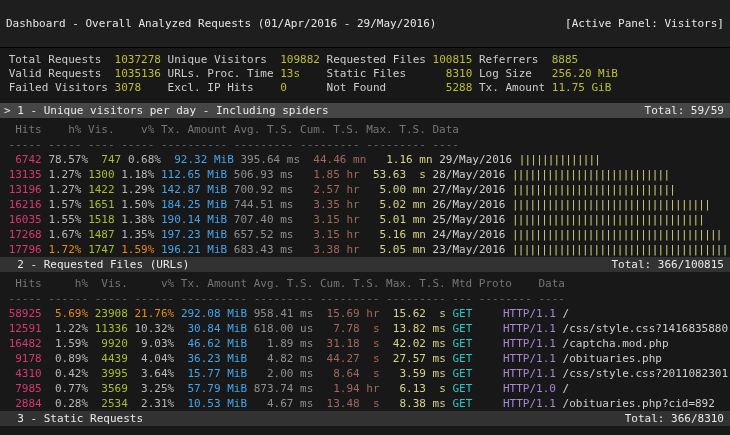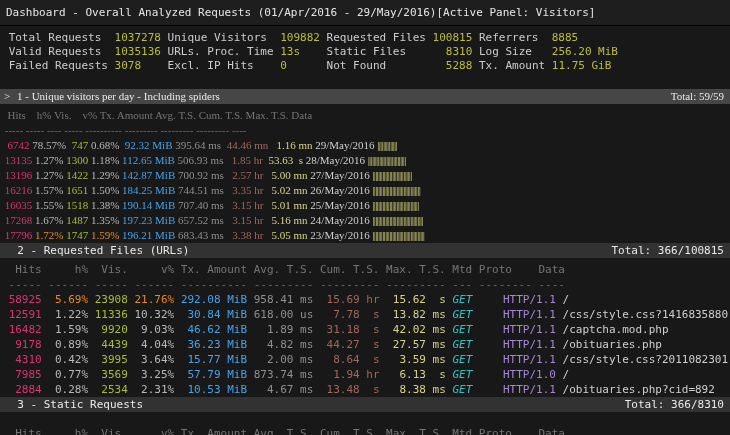--- a/index.html
+++ b/index.html
@@ -13,9 +13,9 @@
     color:#cfcfcf;
   }
   .titlebar{
-    display:flex;justify-content:flex-start;
+    display:flex;justify-content:space-between;
     height:17px;line-height:17px;
-    padding:4px 6px;
+    padding:15px 6px;
     background:#1e1e1e;color:#e6e6e6;
     border-bottom:1px solid #000;
     white-space:pre;

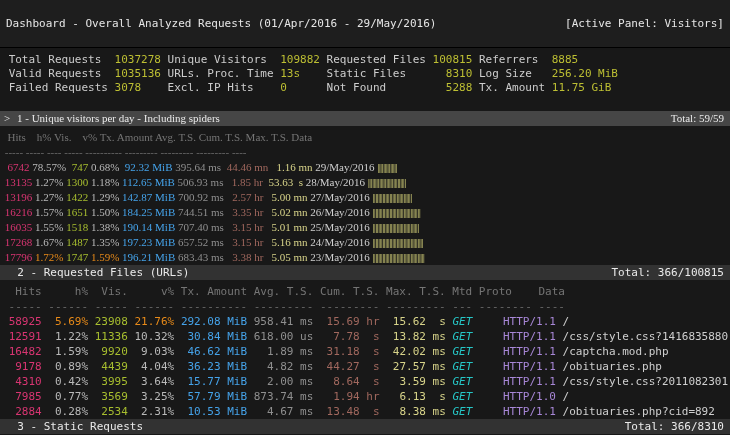--- a/index.html
+++ b/index.html
@@ -63,7 +63,7 @@
   <div class="summary" id="summary">
       <div class="line"> <span class="c-label">Total Requests</span>  <span class="c-sumval">1037278</span> <span class="c-label">Unique Visitors</span>  <span class="c-sumval">109882</span> <span class="c-label">Requested Files</span> <span class="c-sumval">100815</span> <span class="c-label">Referrers</span>  <span class="c-sumval">8885</span></div>
       <div class="line"> <span class="c-label">Valid Requests</span>  <span class="c-sumval">1035136</span> <span class="c-label">URLs. Proc. Time</span> <span class="c-sumval">13s</span>    <span class="c-label">Static Files</span>      <span class="c-sumval">8310</span> <span class="c-label">Log Size</span>   <span class="c-sumval">256.20 MiB</span></div>
-      <div class="line"> <span class="c-label">Failed Requests</span> <span class="c-sumval">3078</span>    <span class="c-label">Excl. IP Hits</span>    <span class="c-sumval">0</span>      <span class="c-label">Not Found</span>         <span class="c-sumval">5288</span> <span class="c-label">Tx. Amount</span> <span class="c-sumval">11.75 GiB</span></div>
+      <div class="line"> <span class="c-label">Failed Visitors</span> <span class="c-sumval">3078</span>    <span class="c-label">Excl. IP Hits</span>    <span class="c-sumval">0</span>      <span class="c-label">Not Found</span>         <span class="c-sumval">5288</span> <span class="c-label">Tx. Amount</span> <span class="c-sumval">11.75 GiB</span></div>
     </div>
   <div id="panels">
       <div class="panel1">

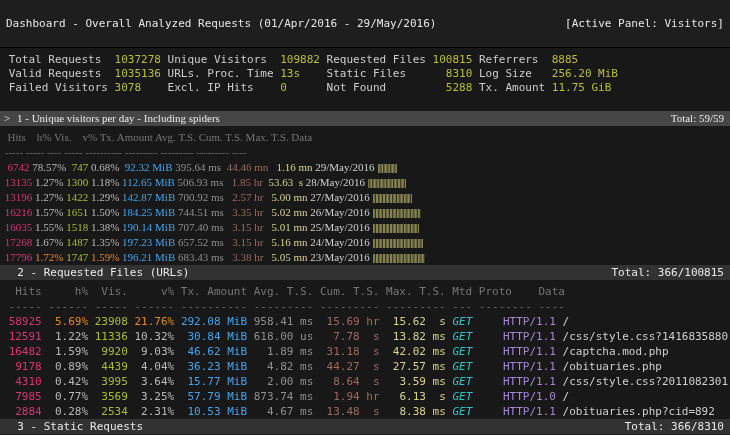--- a/index.html
+++ b/index.html
@@ -31,7 +31,7 @@
     color:#eaeaea;white-space:pre;
   }
   .panelbar.active{background:var(--panel_bar_active,#464646);}
-  .panel1{margin-top:16px;font-family:Liberation Serif, serif;}
+  .panel1{margin-top:8px;}
   .panel2,.panel3{margin-top:0;border-radius:12px;}
   .colhdr{margin-top:4px;color:#757575;}
   .panel3 .colhdr{margin-top:14px;}

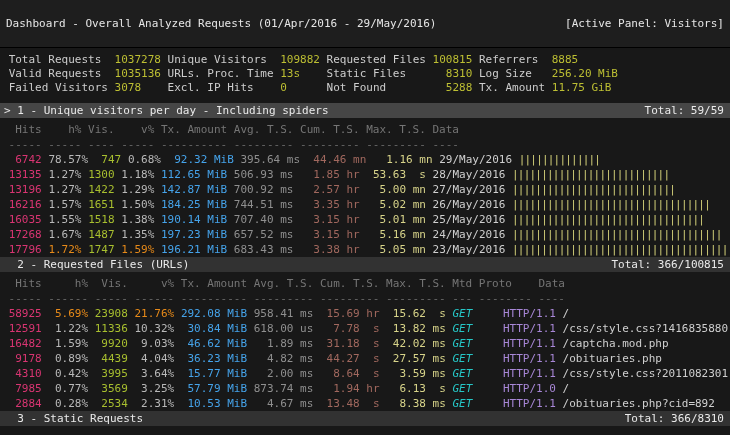--- a/index.html
+++ b/index.html
@@ -46,7 +46,7 @@
   .c-avg{color:var(--avg_time,#8f8f8f);}
   .c-cum{color:var(--cum_time,#a1685e);}
   .c-max{color:var(--max_time,#d8d48a);}
-  .c-mtd{color:var(--method,#26c6c6);font-style:italic;}
+  .c-mtd{color:var(--method,#26c6c6);}
   .c-proto{color:var(--protocol,#a887d7);padding-left:24px;}
   .c-data{color:var(--data,#cfcfcf);}
   .c-bars{color:var(--bars,#d3d079);letter-spacing:-0.8px;}

